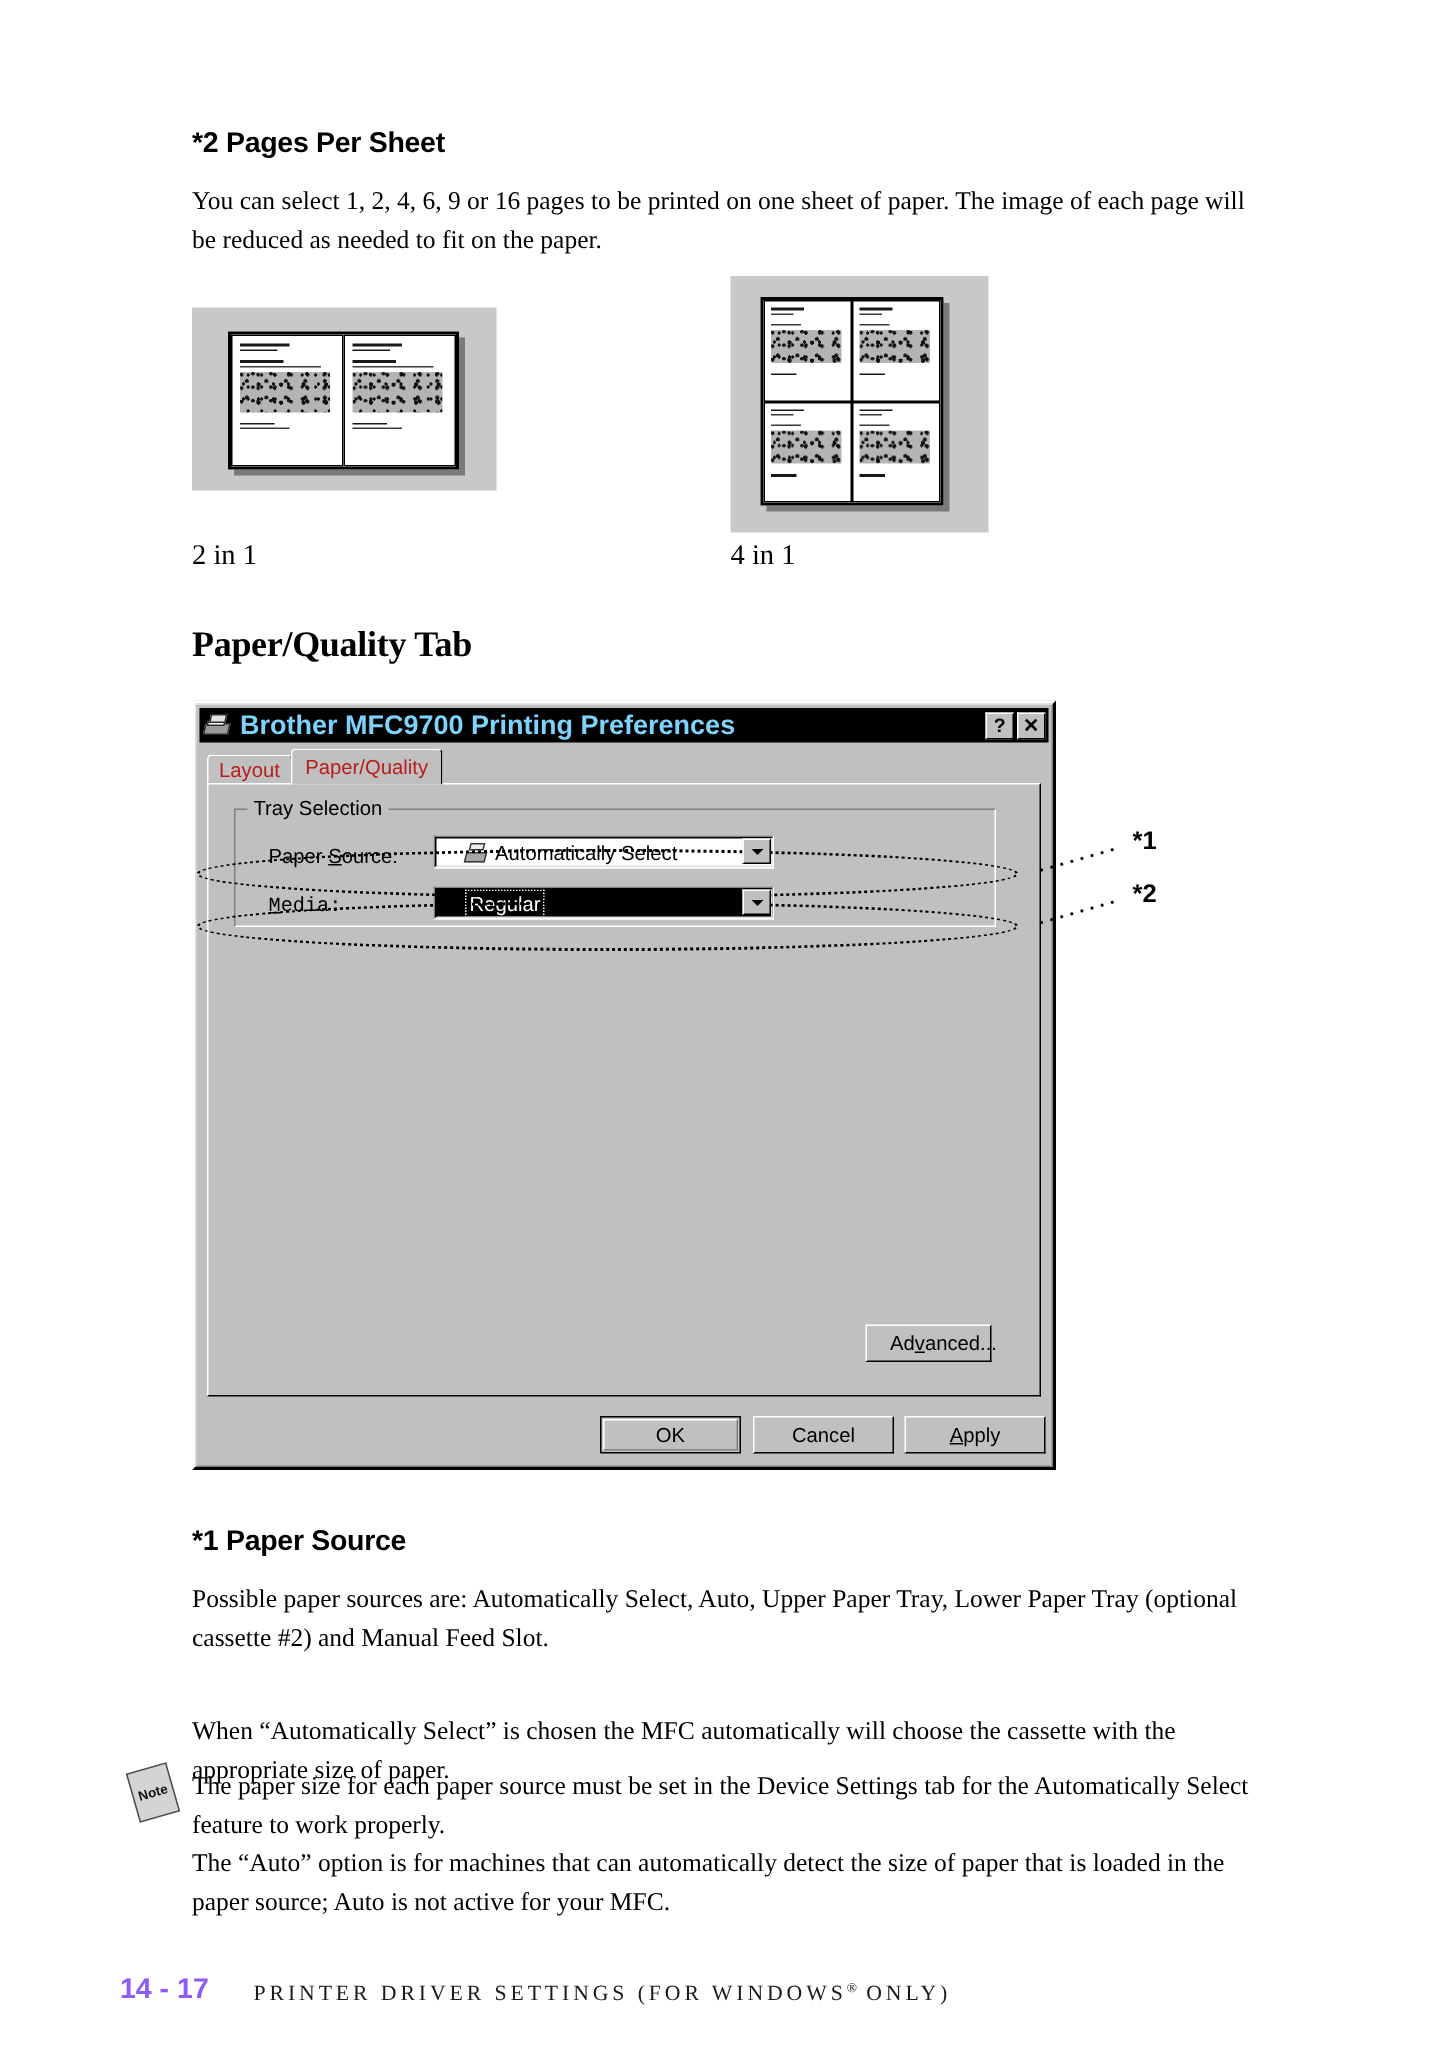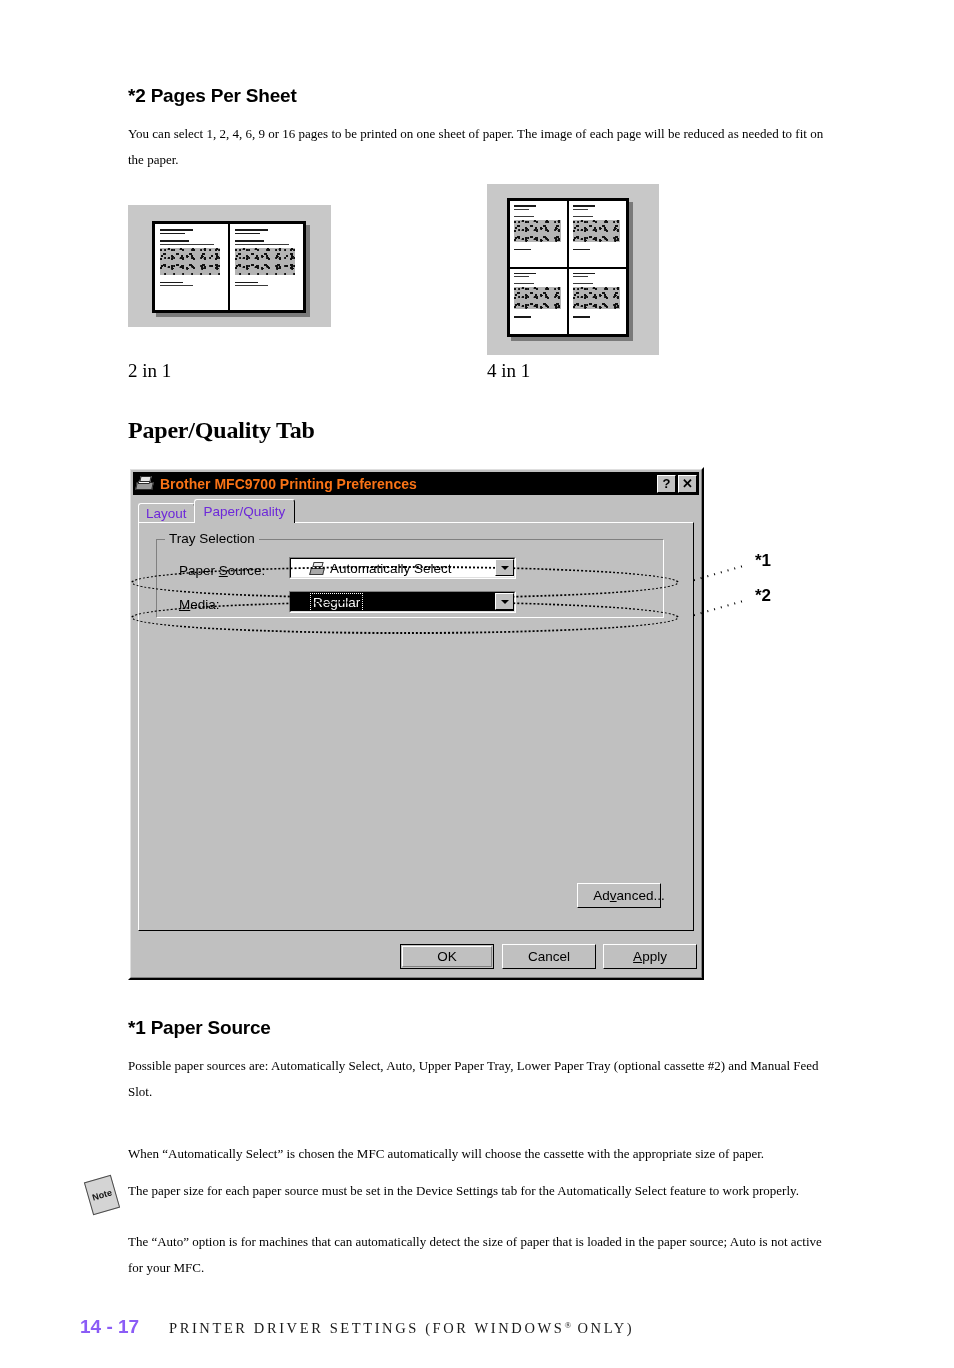--- a/index.html
+++ b/index.html
@@ -36,7 +36,7 @@
   .body-p {
     position: absolute;
     font-family: "Liberation Serif", serif;
-    font-size: 13px;
+    font-size: 17px;
     line-height: 25.5px;
     color: #000;
   }

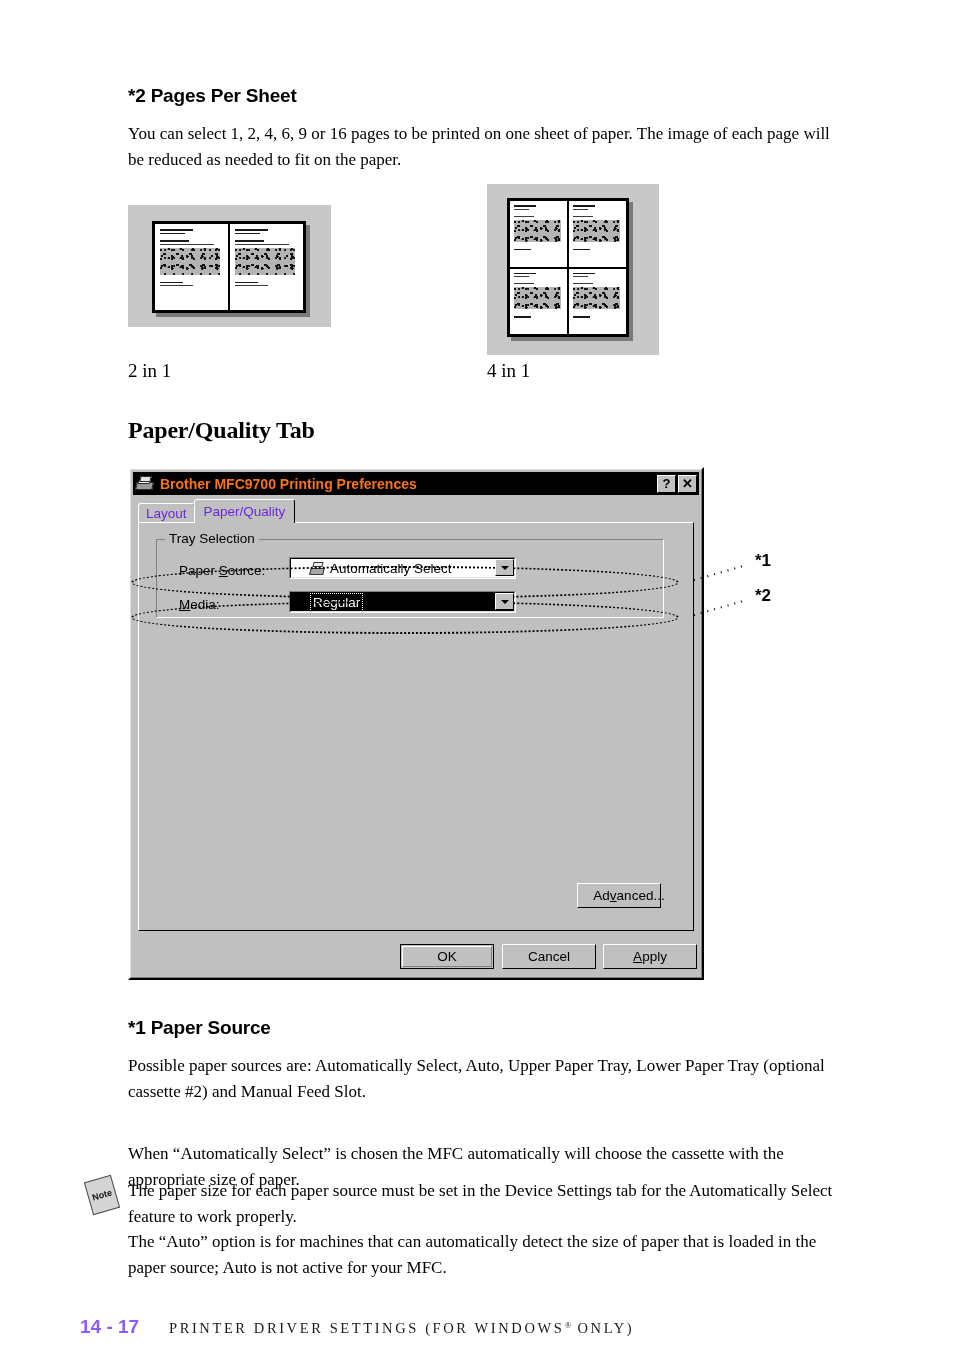--- a/index.html
+++ b/index.html
@@ -129,10 +129,10 @@
     box-sizing: border-box;
   }
   .title-text {
-    color: #f97316;
-    font-family: "Liberation Sans", sans-serif;
-    font-weight: bold;
-    font-size: 14px;
+    color: #7dd3fc;
+    font-family: "Liberation Sans", sans-serif;
+    font-weight: bold;
+    font-size: 18px;
     white-space: nowrap;
     margin-left: 5px;
     flex: 1;

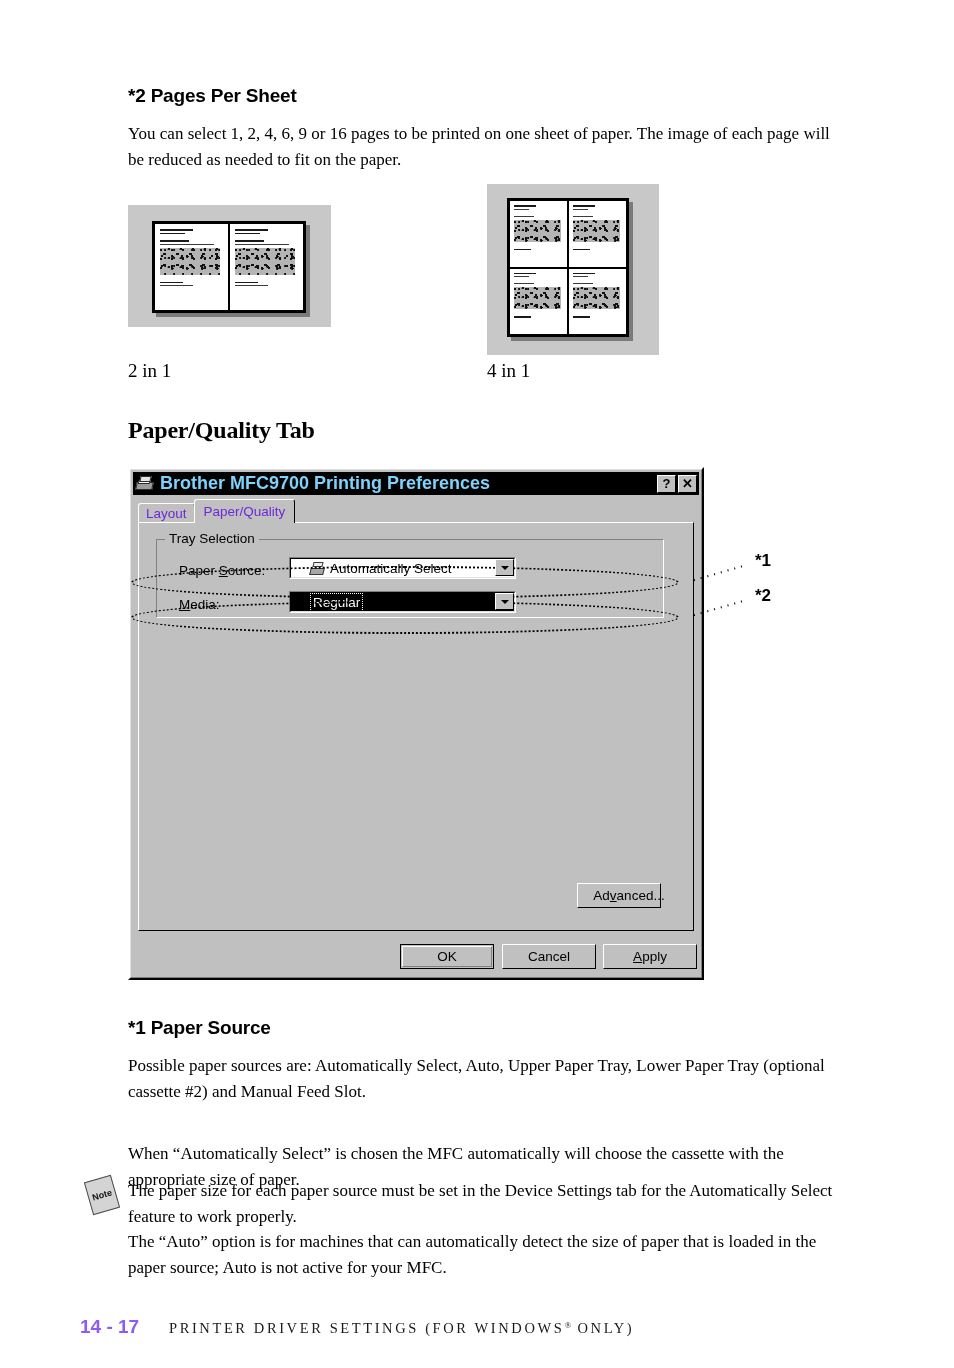--- a/index.html
+++ b/index.html
@@ -208,7 +208,7 @@
     box-sizing: border-box;
     padding: 2px 7px 2px 7px;
     font-size: 13.5px;
-    color: #6d28d9;
+    color: #b91c1c;
     height: 20px;
     line-height: 16px;
     border-radius: 3px 3px 0 0;

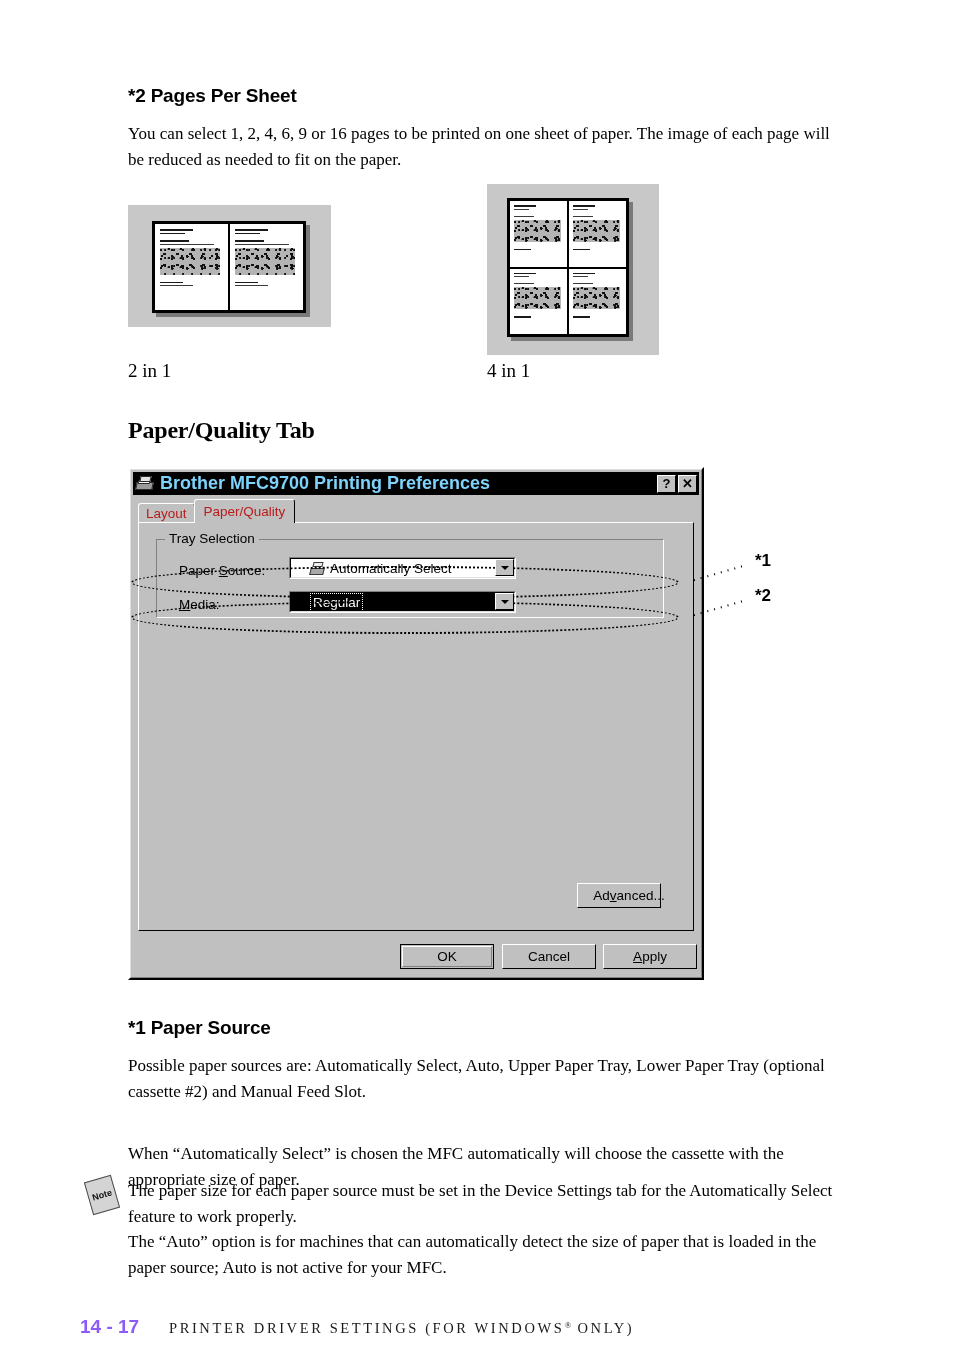--- a/index.html
+++ b/index.html
@@ -545,7 +545,7 @@
       <span class="combo-arrow"></span>
     </div>
 
-    <div class="field-label" style="left:40px; top:74px;"><u>M</u>edia:</div>
+    <div class="field-label" style="left:40px; top:74px;font-family:Liberation Mono, monospace;"><u>M</u>edia:</div>
     <div class="combo selected" style="left:150px; top:68px; width:227px;">
       <div class="combo-inner">
         <span class="combo-text">Regular</span>

